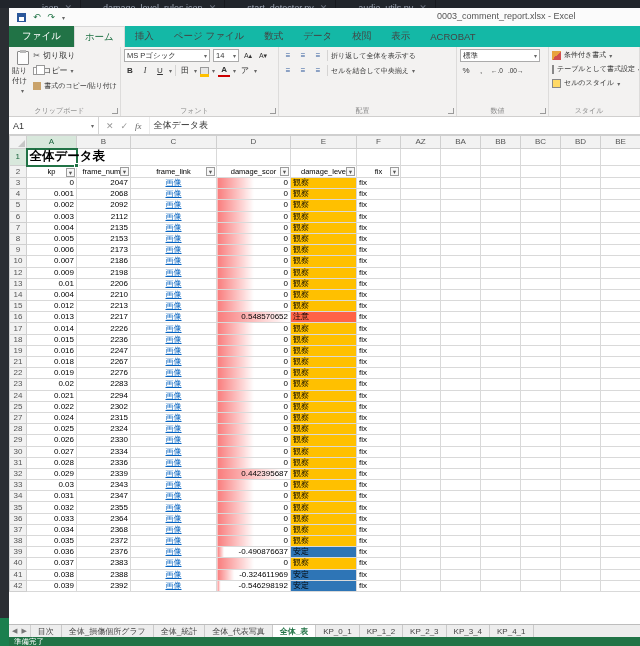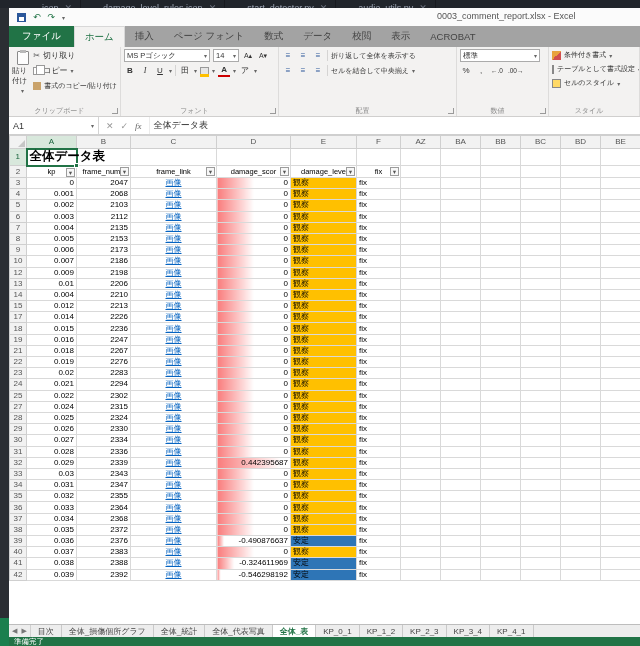--- a/index.html
+++ b/index.html
@@ -25,7 +25,7 @@
   .dd{font-size:6px;color:#666}
   .win-title{position:absolute;left:428px;top:3px;font-size:9px;color:#555;white-space:nowrap}
 
-  .ribbon-tabs{flex:0 0 21px;background:#a3a3a3;display:flex;align-items:stretch;font-size:9.5px;color:#444}
+  .ribbon-tabs{flex:0 0 21px;background:#14b8a6;display:flex;align-items:stretch;font-size:9.5px;color:#444}
   .rtab{display:flex;align-items:center;padding:0 10px;white-space:nowrap}
   .rtab.file{background:#217346;color:#fff;padding:0 13px}
   .rtab.active{background:#f3f2f1;color:#217346;border:1px solid #d8d8d8;border-bottom:none}

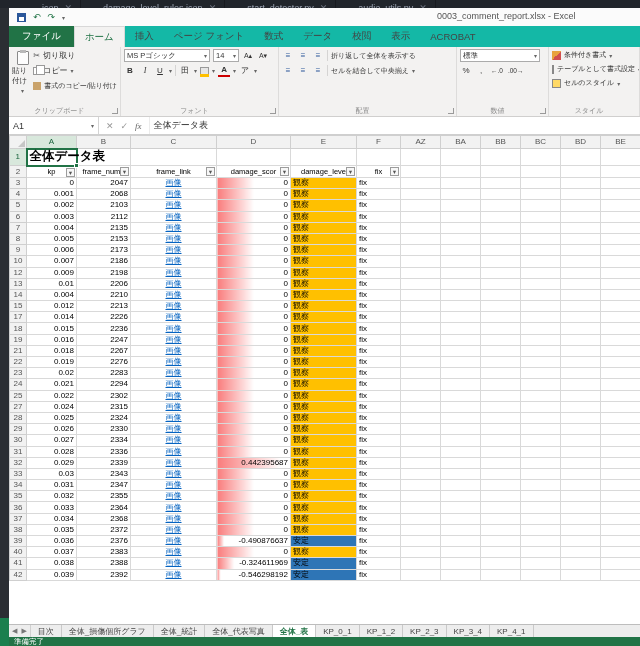--- a/index.html
+++ b/index.html
@@ -132,7 +132,7 @@
       <span class="rtab file">ファイル</span>
     <span class="rtab active">ホーム</span>
         <span class="rtab">挿入</span>
-        <span class="rtab">ページ フォント</span>
+        <span class="rtab">ページ ファイル</span>
         <span class="rtab">数式</span>
         <span class="rtab">データ</span>
         <span class="rtab">校閲</span>

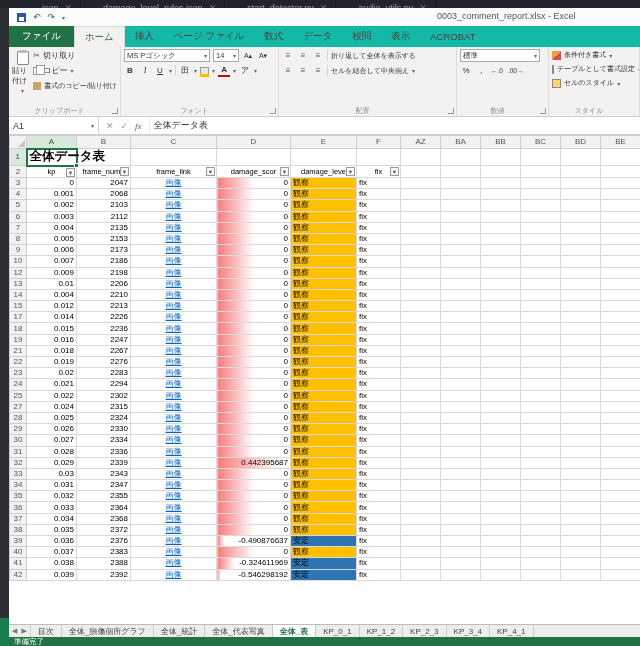--- a/index.html
+++ b/index.html
@@ -385,7 +385,7 @@
             <tr class="data">
               <td class="rownum">5</td>
               <td class="c-kp">0.002</td>
-              <td class="c-frame">2103</td>
+              <td class="c-frame">2092</td>
               <td class="c-link"><span class="link">画像</span></td>
               <td class="c-score" style="background: linear-gradient(90deg, rgb(249, 124, 124) 0%, rgb(252, 196, 196) 28%, rgb(255, 255, 255) 50%);">0</td>
               <td class="c-level" style="background: rgb(255, 192, 0);">観察</td>

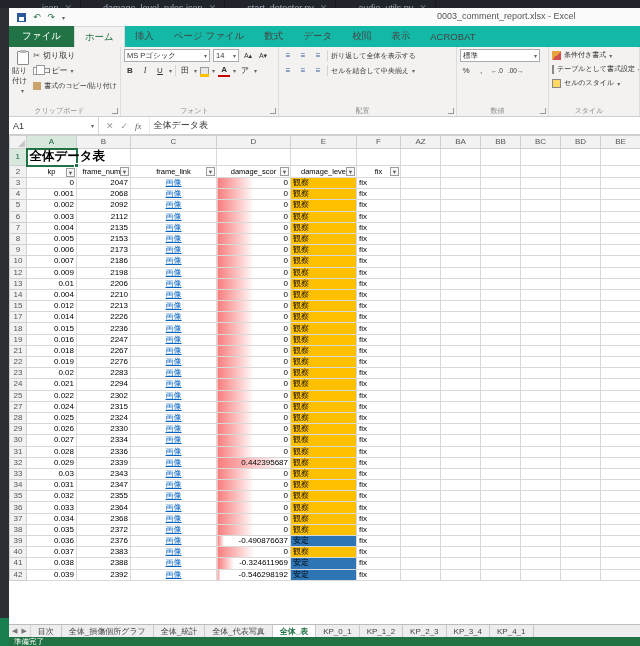--- a/index.html
+++ b/index.html
@@ -533,6 +533,21 @@
               <td></td>
             </tr>
             <tr class="data">
+              <td class="rownum">16</td>
+              <td class="c-kp">0.013</td>
+              <td class="c-frame">2217</td>
+              <td class="c-link"><span class="link">画像</span></td>
+              <td class="c-score" style="background: linear-gradient(90deg, rgb(249, 124, 124) 0%, rgb(252, 196, 196) 53%, rgb(255, 255, 255) 96%);">0.548570652</td>
+              <td class="c-level" style="background: rgb(255, 99, 71);">注意</td>
+              <td class="c-fix">fix</td>
+              <td></td>
+              <td></td>
+              <td></td>
+              <td></td>
+              <td></td>
+              <td></td>
+            </tr>
+            <tr class="data">
               <td class="rownum">17</td>
               <td class="c-kp">0.014</td>
               <td class="c-frame">2226</td>

